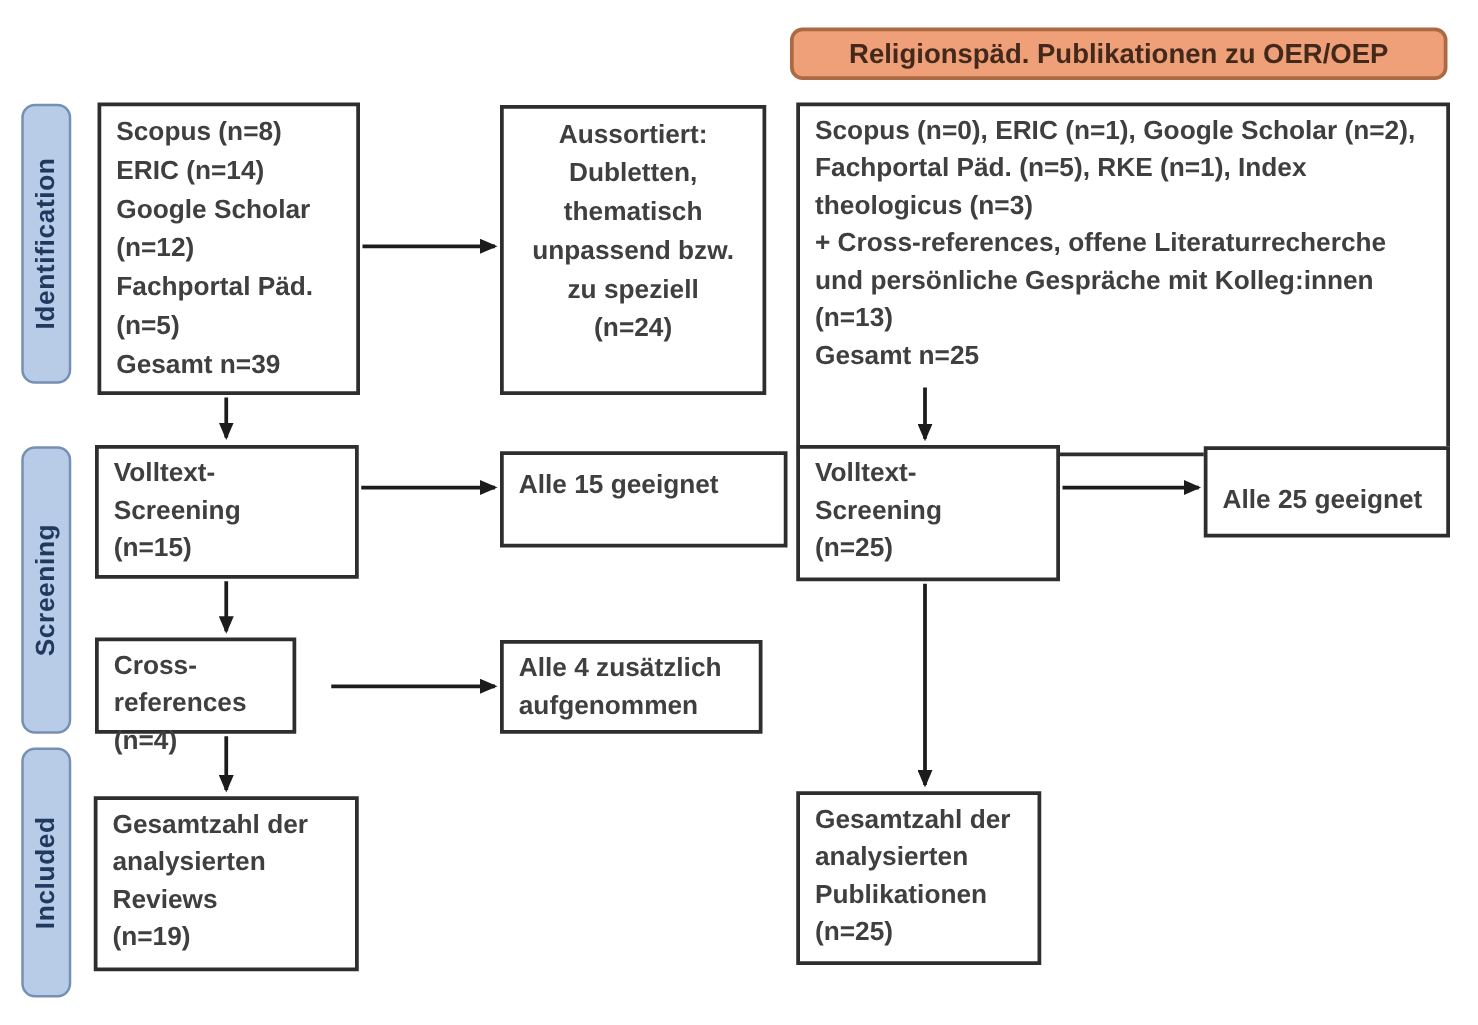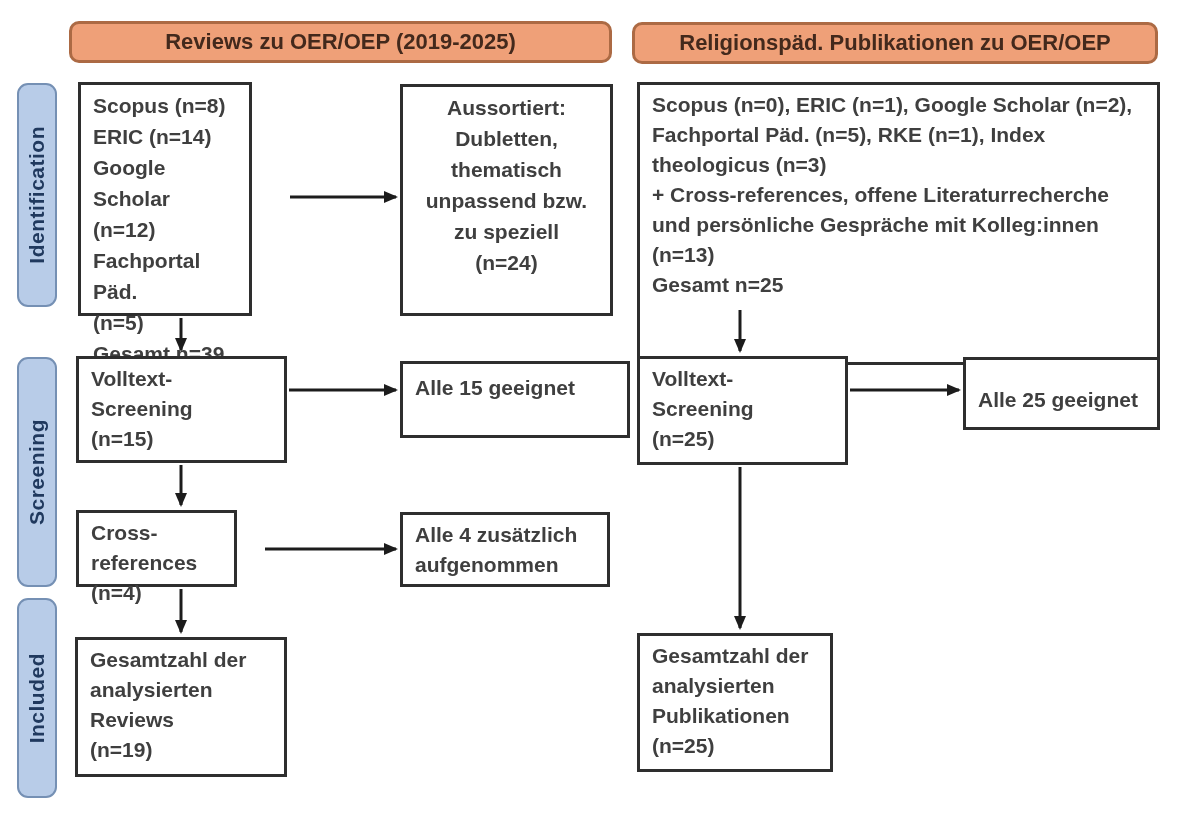--- a/index.html
+++ b/index.html
@@ -37,7 +37,6 @@
 
 <div class="canvas">
 
-  <div class="banner" style="left:69px;top:21px;width:543px;height:42px;">Reviews zu OER/OEP (2019-2025)</div>
   <div class="banner" style="left:632px;top:22px;width:526px;height:42px;">Religionspäd. Publikationen zu OER/OEP</div>
 
   <div class="stage" style="left:17px;top:83px;width:40px;height:224px;">

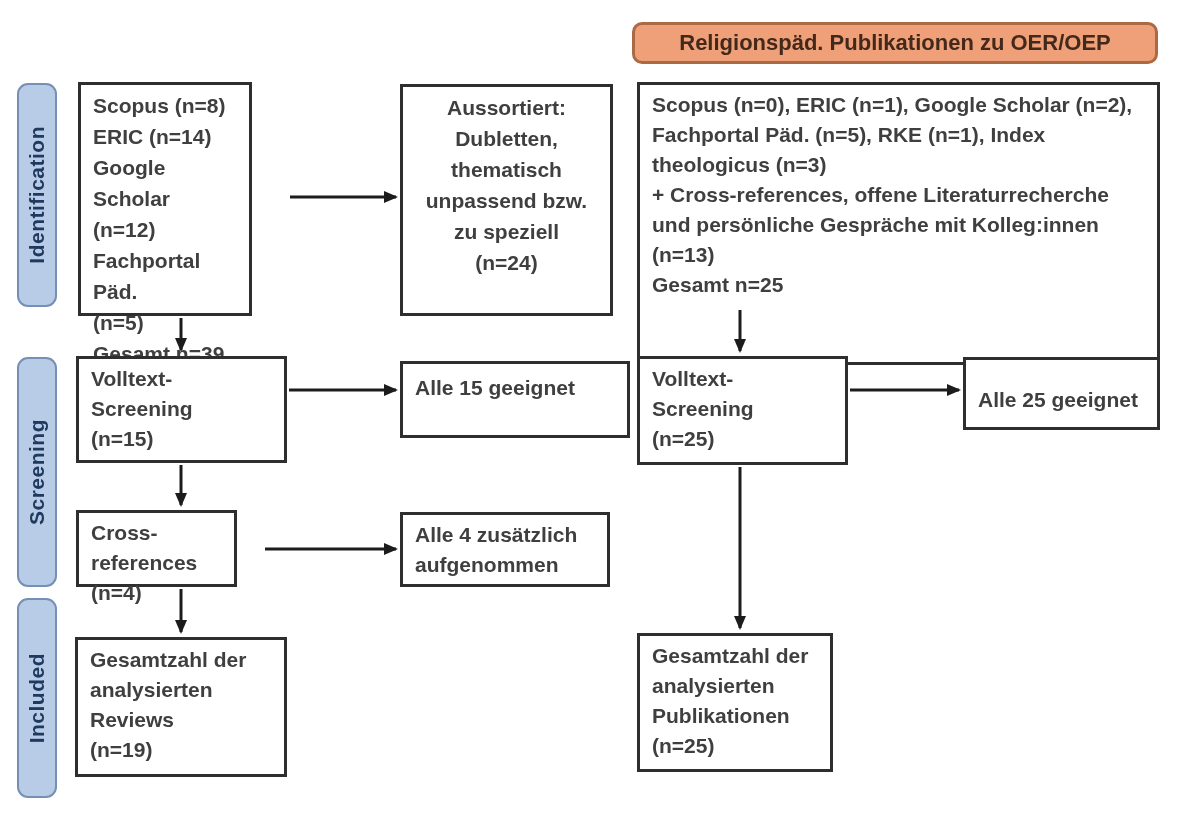--- a/index.html
+++ b/index.html
@@ -49,7 +49,7 @@
     <span>Included</span>
   </div>
 
-  <div class="fbox lh31" style="left:78px;top:82px;width:174px;height:234px;">Scopus (n=8)
+  <div class="fbox lh31" style="left:78px;top:82px;width:210px;height:234px;">Scopus (n=8)
 ERIC (n=14)
 Google Scholar
 (n=12)

